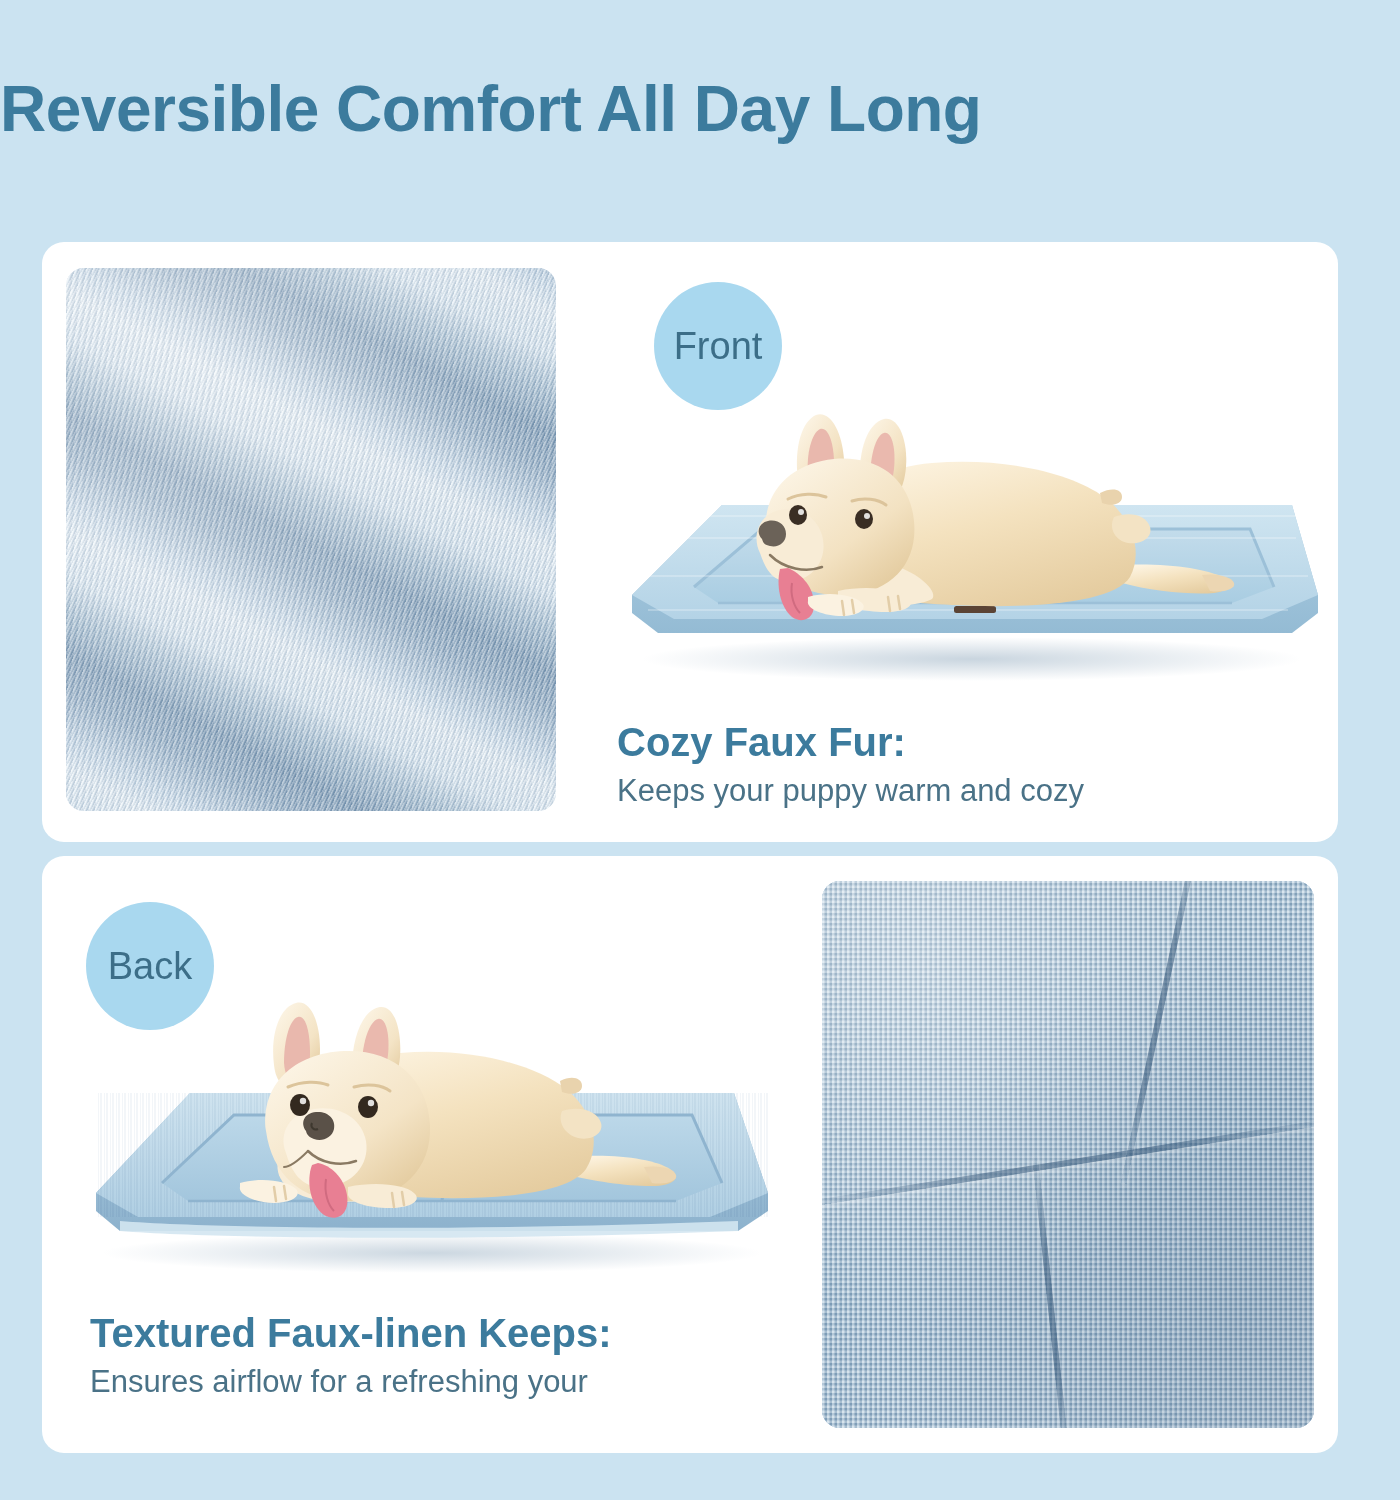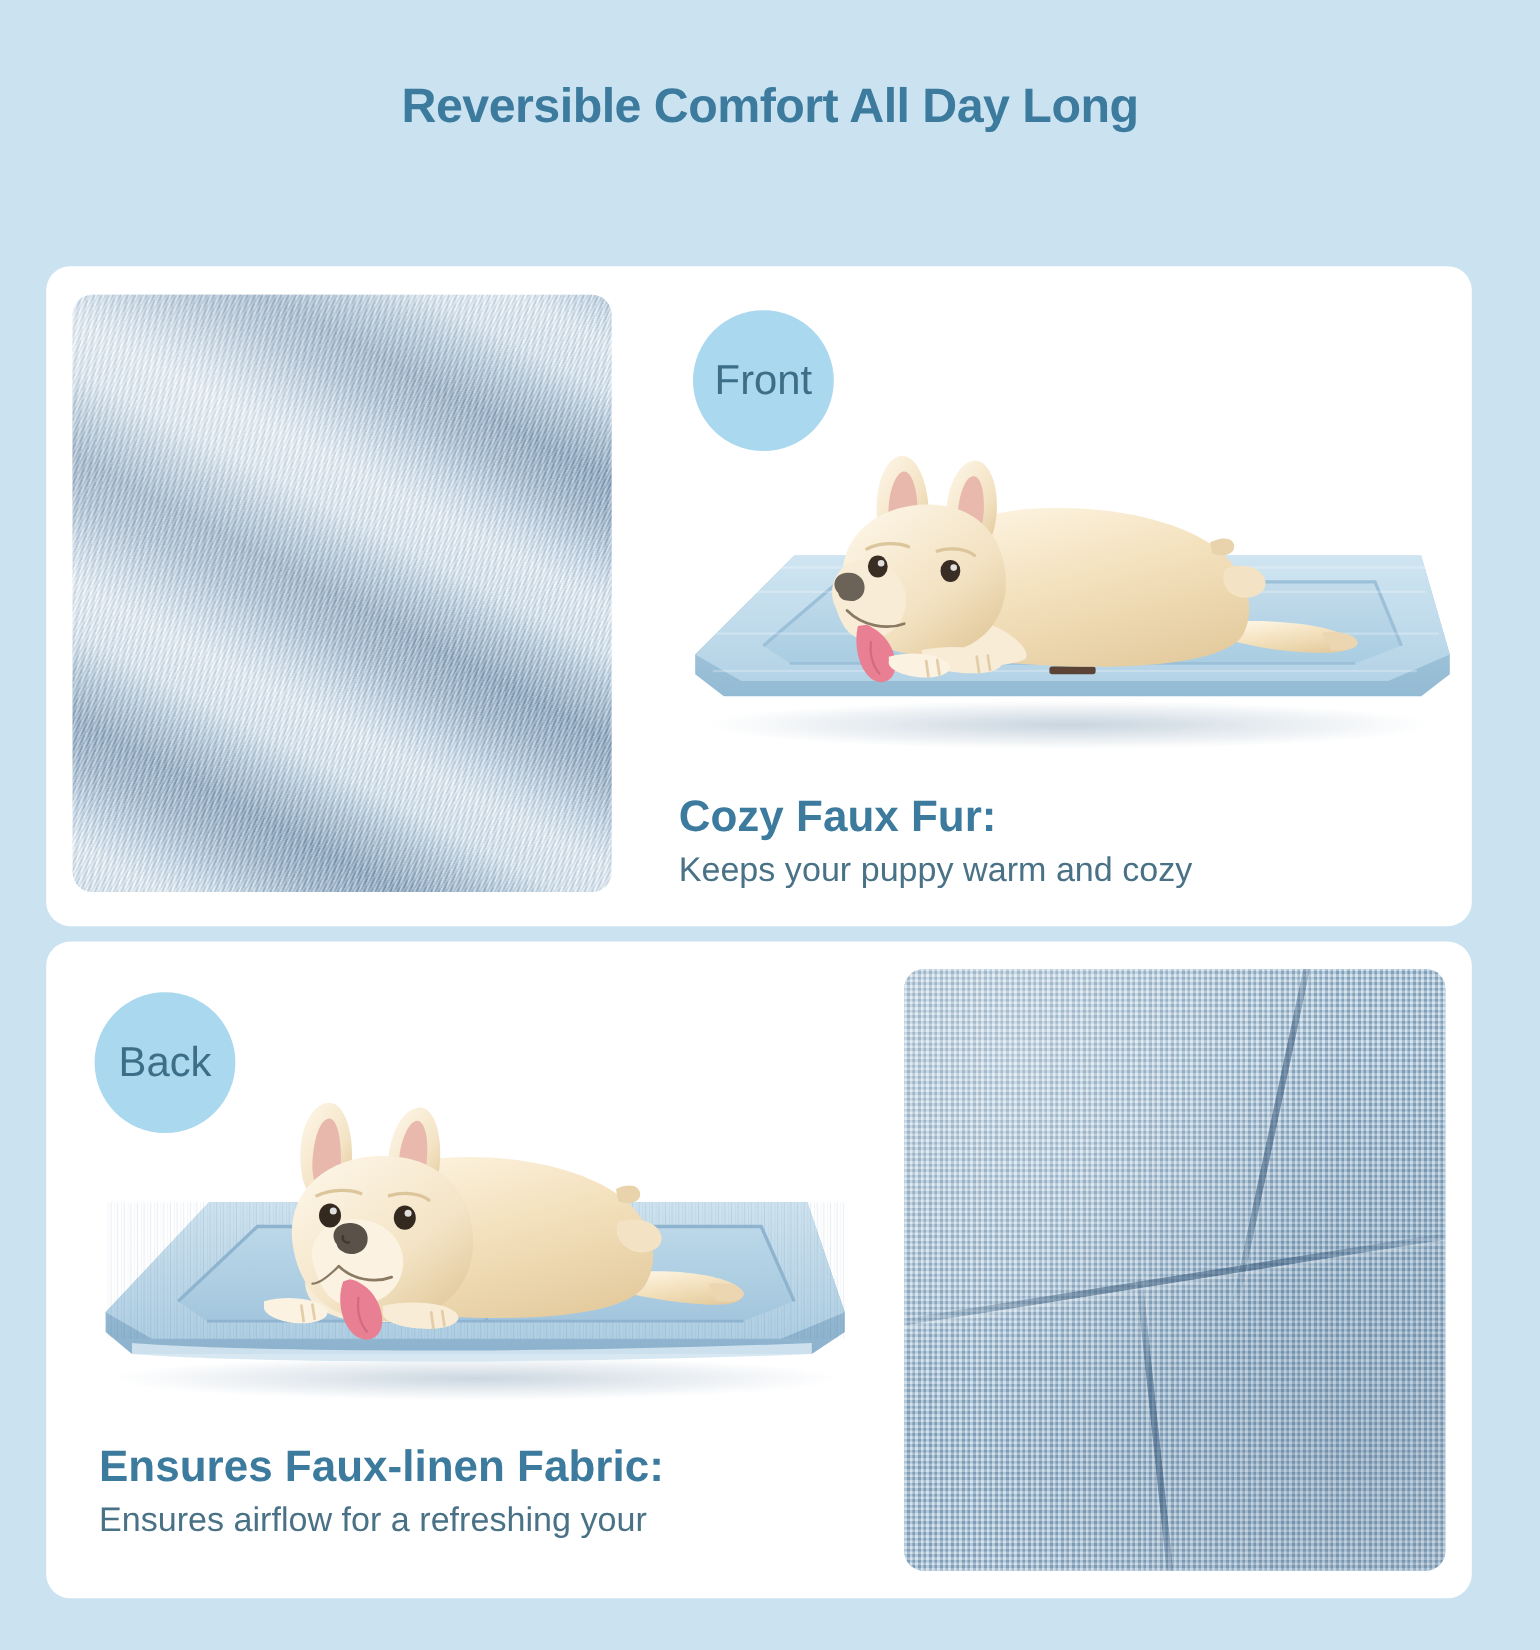--- a/index.html
+++ b/index.html
@@ -18,8 +18,8 @@
     position: absolute;
     left: 0; top: 72px;
     width: 1400px;
-    text-align: center;
-    font-size: 44px;
+    text-align: left;
+    font-size: 64px;
     font-weight: bold;
     letter-spacing: -0.5px;
     color: #3c7b9d;

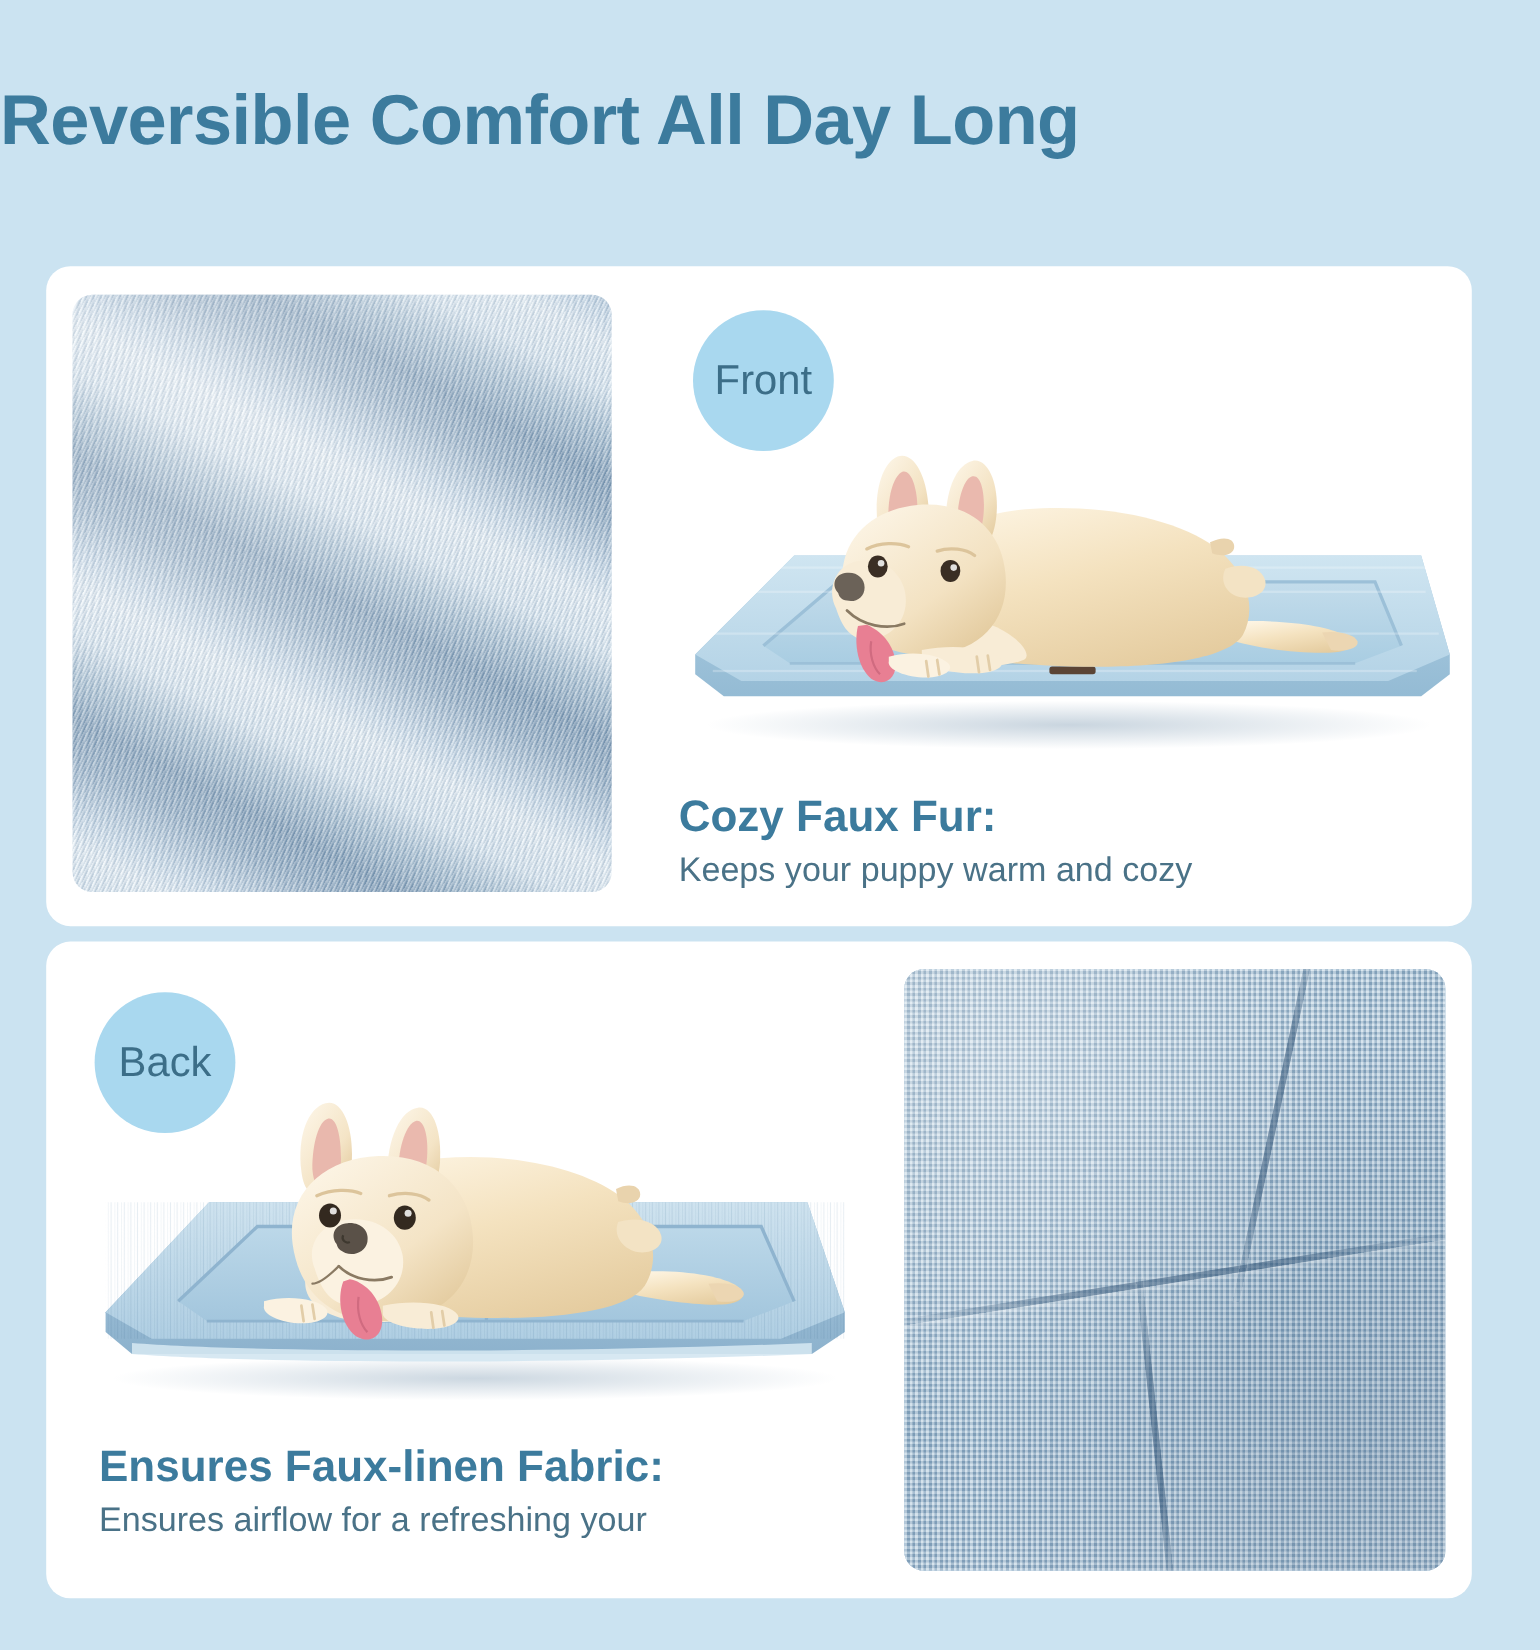--- a/index.html
+++ b/index.html
@@ -126,7 +126,7 @@
     font-size: 38px;
     color: #3c6e88;
   }
-  #badge-front { left: 588px; top: 40px; }
+  #badge-front { left: 612px; top: 40px; }
   #badge-back  { left: 44px;  top: 46px; }
 
   

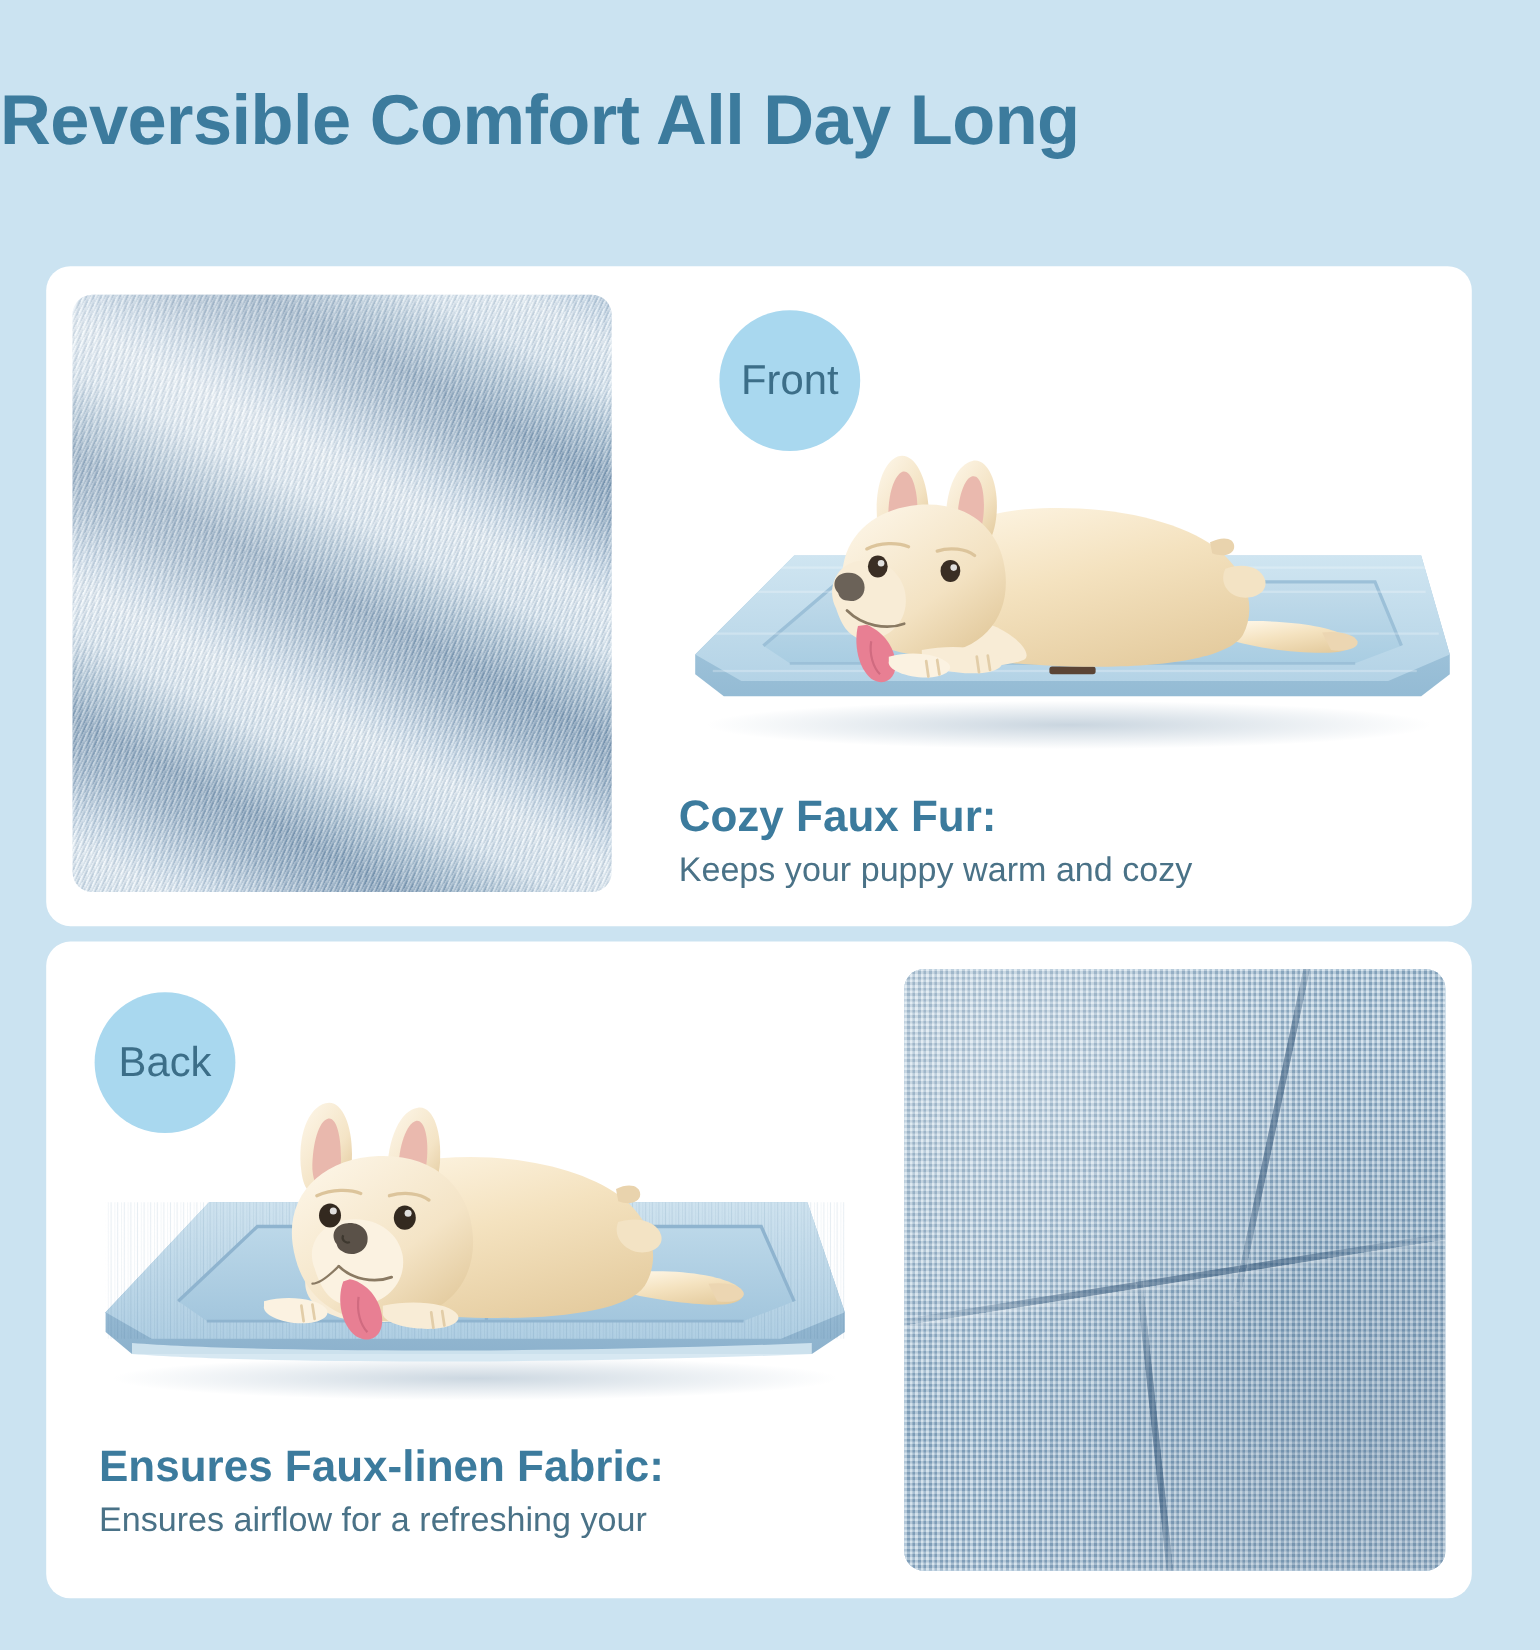--- a/index.html
+++ b/index.html
@@ -395,7 +395,7 @@
   </svg>
 
   <div class="caption" id="caption-back">
-    <div class="caption-title">Ensures Faux-linen Fabric:</div>
+    <div class="caption-title">Textured Faux-linen Keeps:</div>
     <div class="caption-sub">Ensures airflow for a refreshing your</div>
   </div>
 </div>

